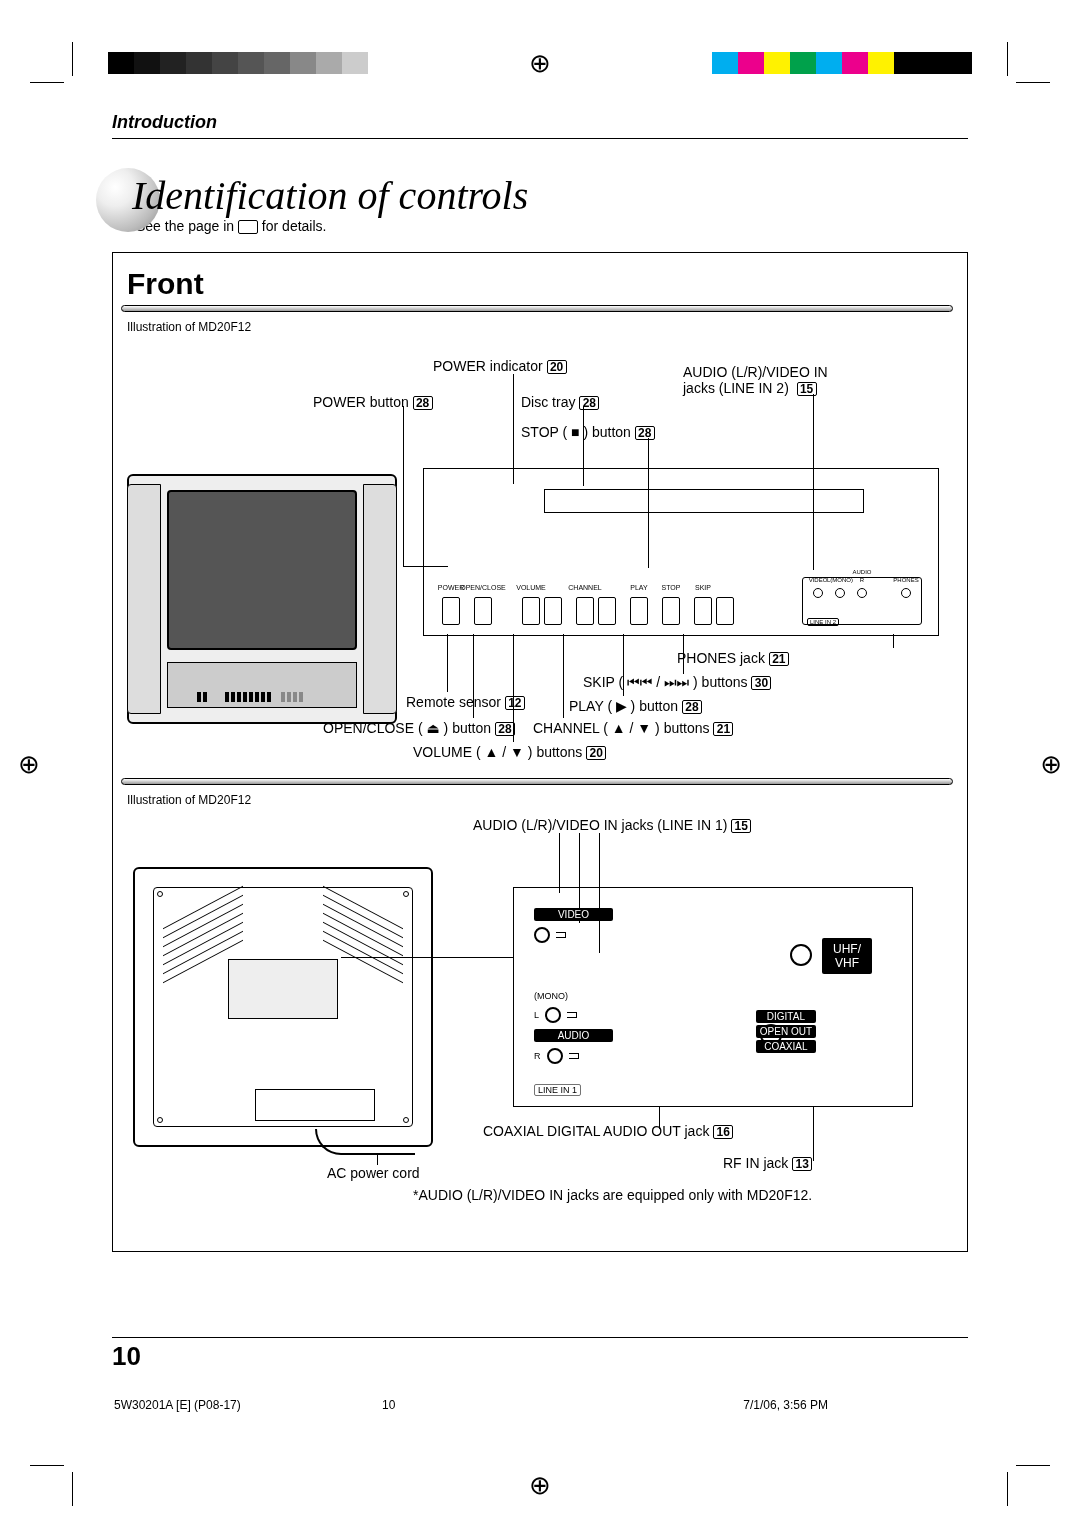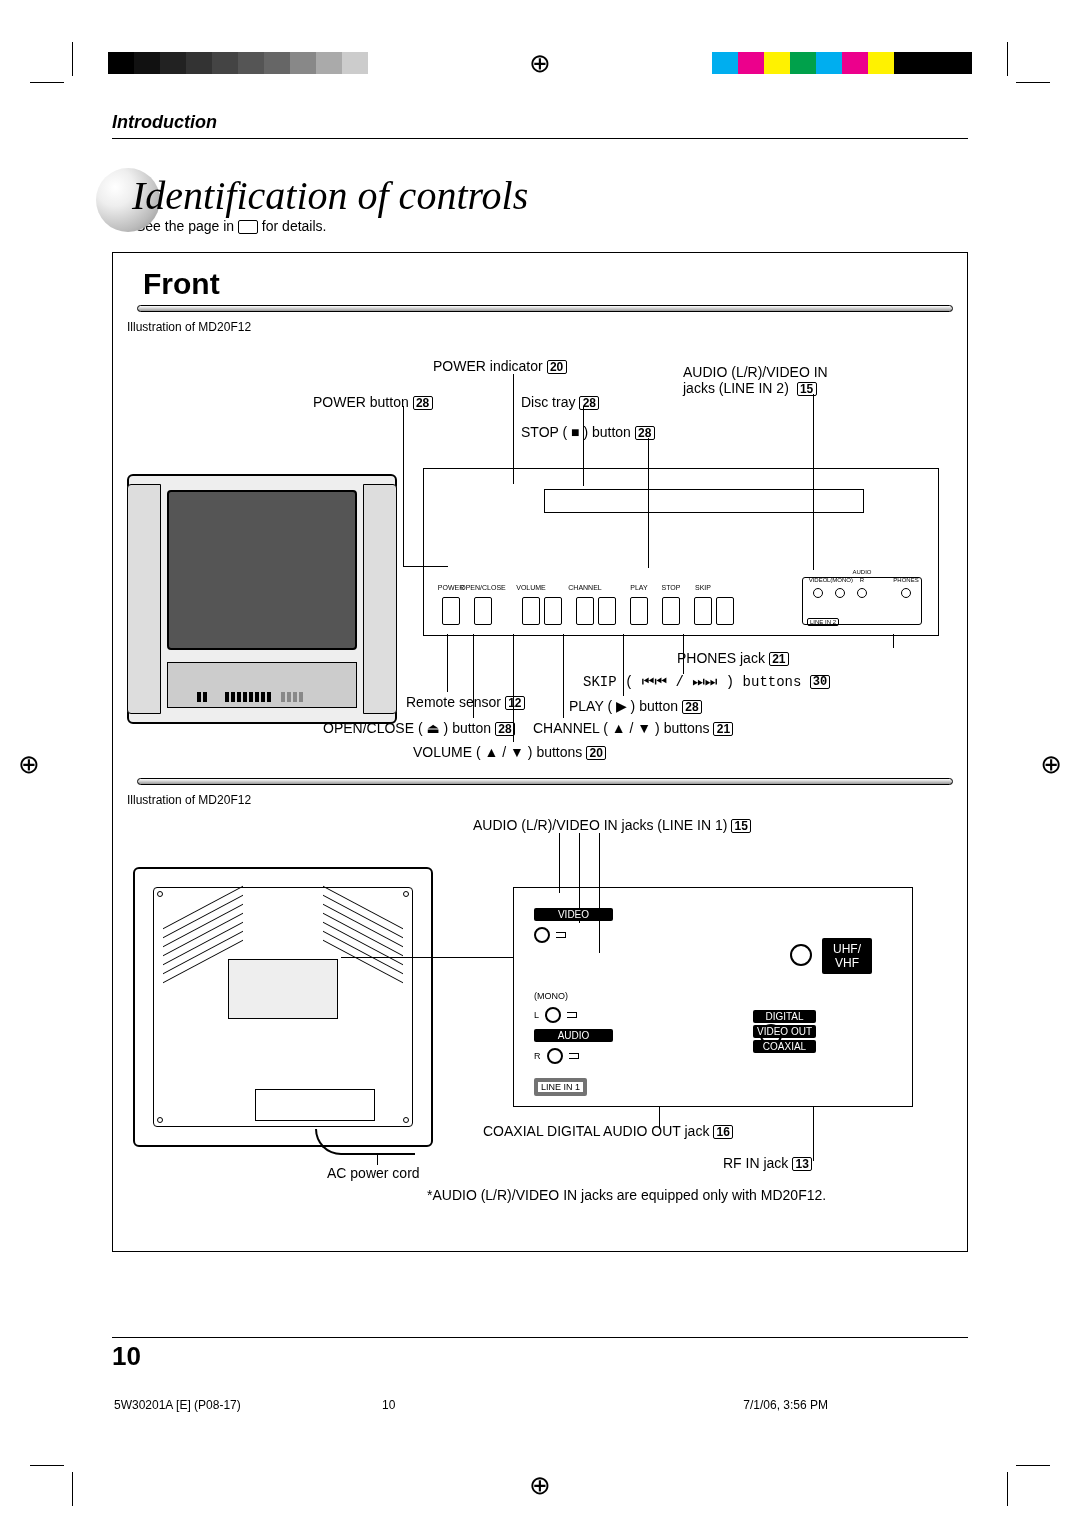--- a/index.html
+++ b/index.html
@@ -21,7 +21,7 @@
   .see-line { position:absolute; top:136px; left:64px; font-size:14px; color:#000; }
   .ref-box { display:inline-block; min-width:20px; height:14px; border:1px solid #000; border-radius:2px; padding:0 2px; font-size:12px; text-align:center; line-height:12px; vertical-align:middle; font-weight:bold; }
   .main-box { position:absolute; top:170px; left:40px; width:856px; height:1000px; border:1px solid #000; }
-  .section-head { margin:14px 14px 8px 24px; }
+  .section-head { margin:14px 14px 8px 8px; }
   .sect-title { font-family: Arial, sans-serif; font-weight:bold; font-size:30px; margin:0 0 4px 6px; }
   .sect-bar { height:7px; background:linear-gradient(to bottom,#fff 0%,#999 100%); border:1px solid #000; border-radius:4px; }
   .illus-note { font-size:12px; margin-left:14px; margin-top:6px; }

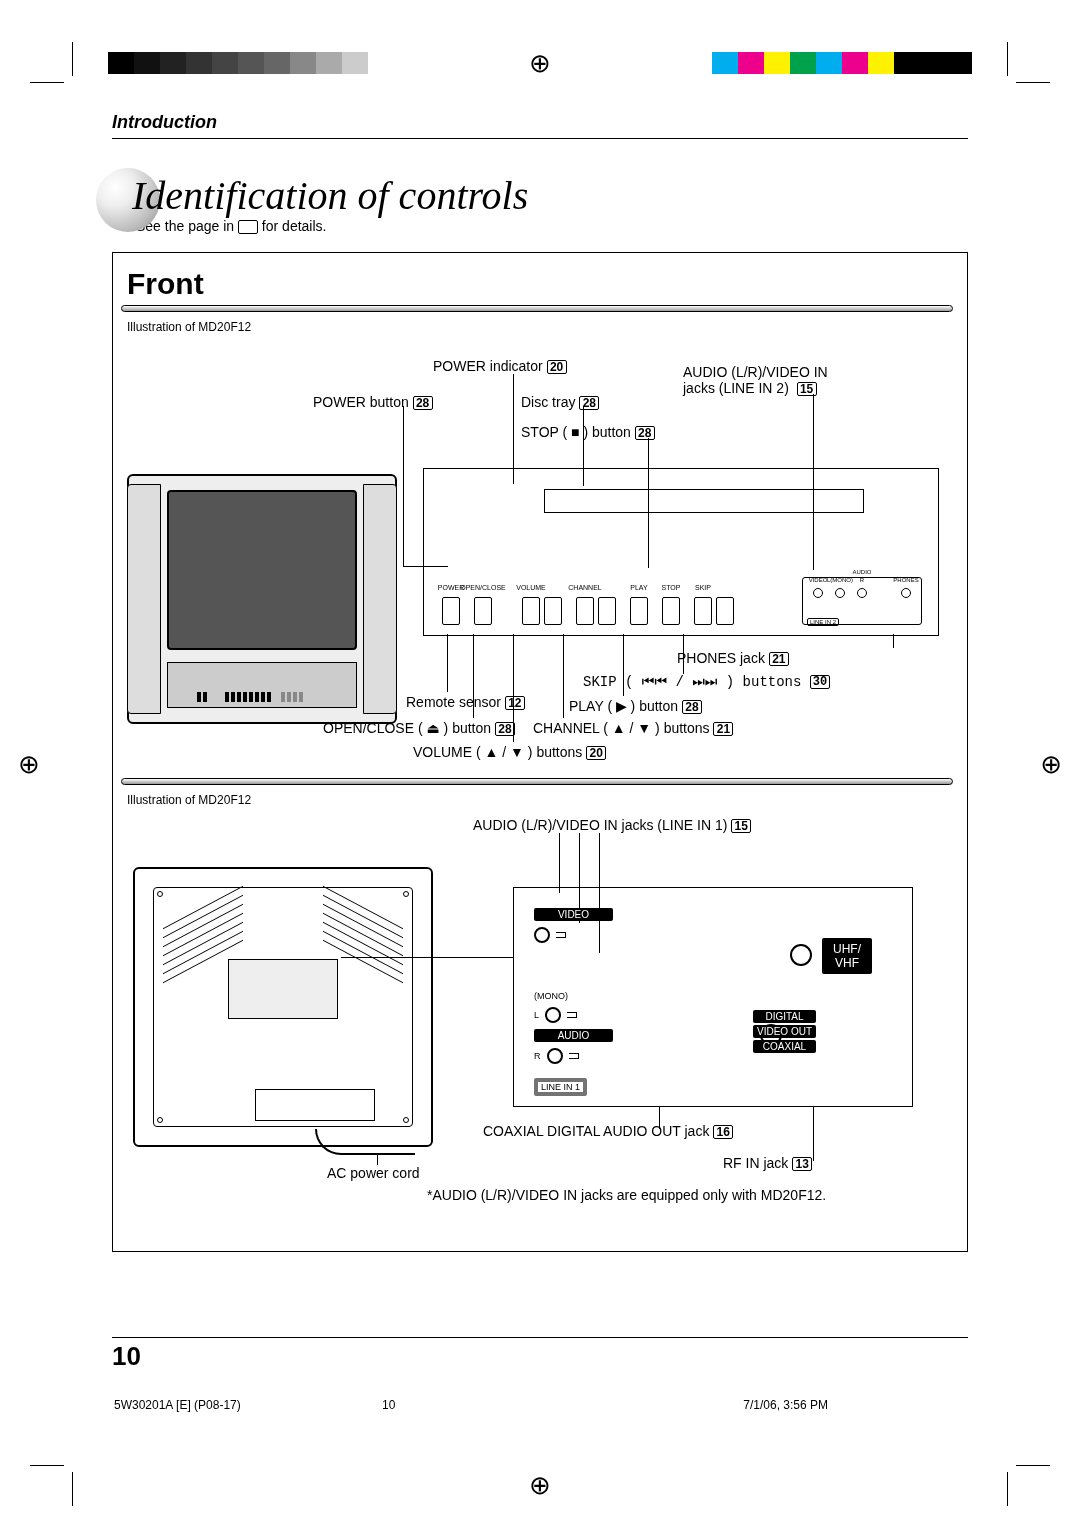--- a/index.html
+++ b/index.html
@@ -252,7 +252,7 @@
         </div>
 
         <div class="callout" style="top:316px;left:564px;"><span>PHONES jack</span> <span class="ref-box">21</span></div>
-        <div class="callout" style="top:340px;left:470px;font-family:Liberation Mono, monospace;"><span>SKIP ( ⏮⏮ / ⏭⏭ ) buttons</span> <span class="ref-box">30</span></div>
+        <div class="callout" style="top:340px;left:470px;"><span>SKIP ( ⏮⏮ / ⏭⏭ ) buttons</span> <span class="ref-box">30</span></div>
         <div class="callout" style="top:360px;left:250px;padding-left:43px;"><span>Remote sensor</span> <span class="ref-box">12</span></div>
         <div class="callout" style="top:364px;left:456px;"><span>PLAY ( ▶ ) button</span> <span class="ref-box">28</span></div>
         <div class="callout" style="top:386px;left:210px;"><span>OPEN/CLOSE ( ⏏ ) button</span> <span class="ref-box">28</span></div>

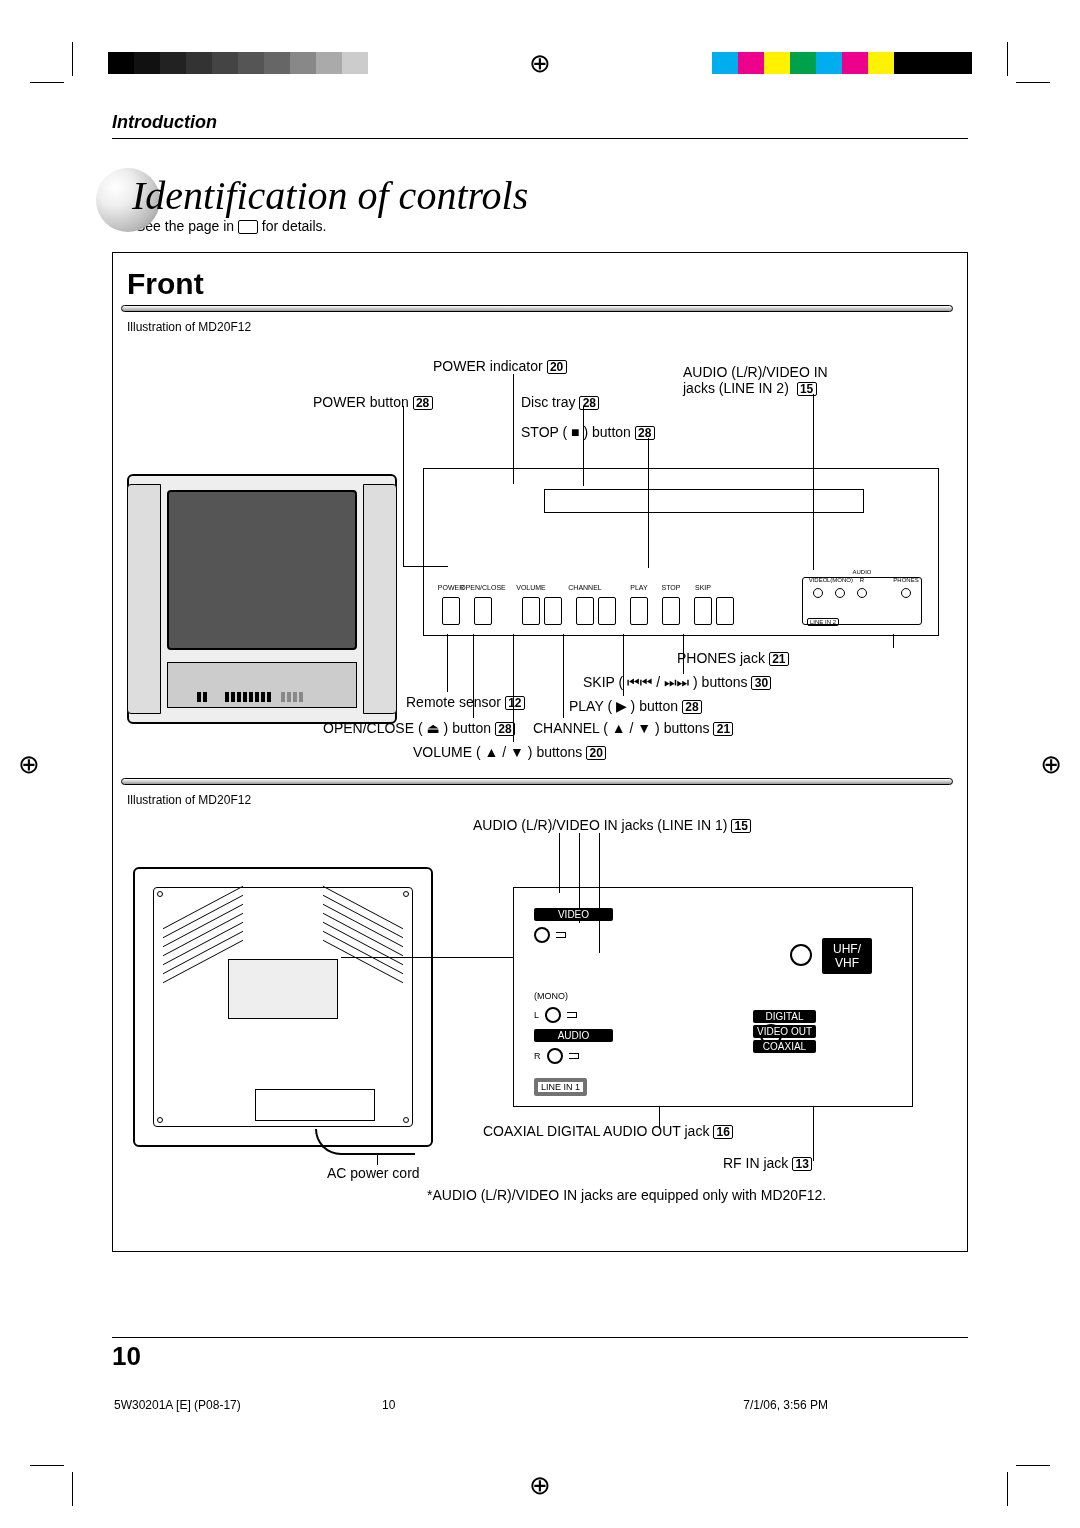--- a/index.html
+++ b/index.html
@@ -335,7 +335,7 @@
           <div class="big-jack" style="top:136px;right:130px;"></div>
           <div class="coax-stack">
             <div>DIGITAL</div>
-              <div>VIDEO OUT</div>
+              <div>OPEN OUT</div>
               <div>COAXIAL</div>
           </div>
         </div>

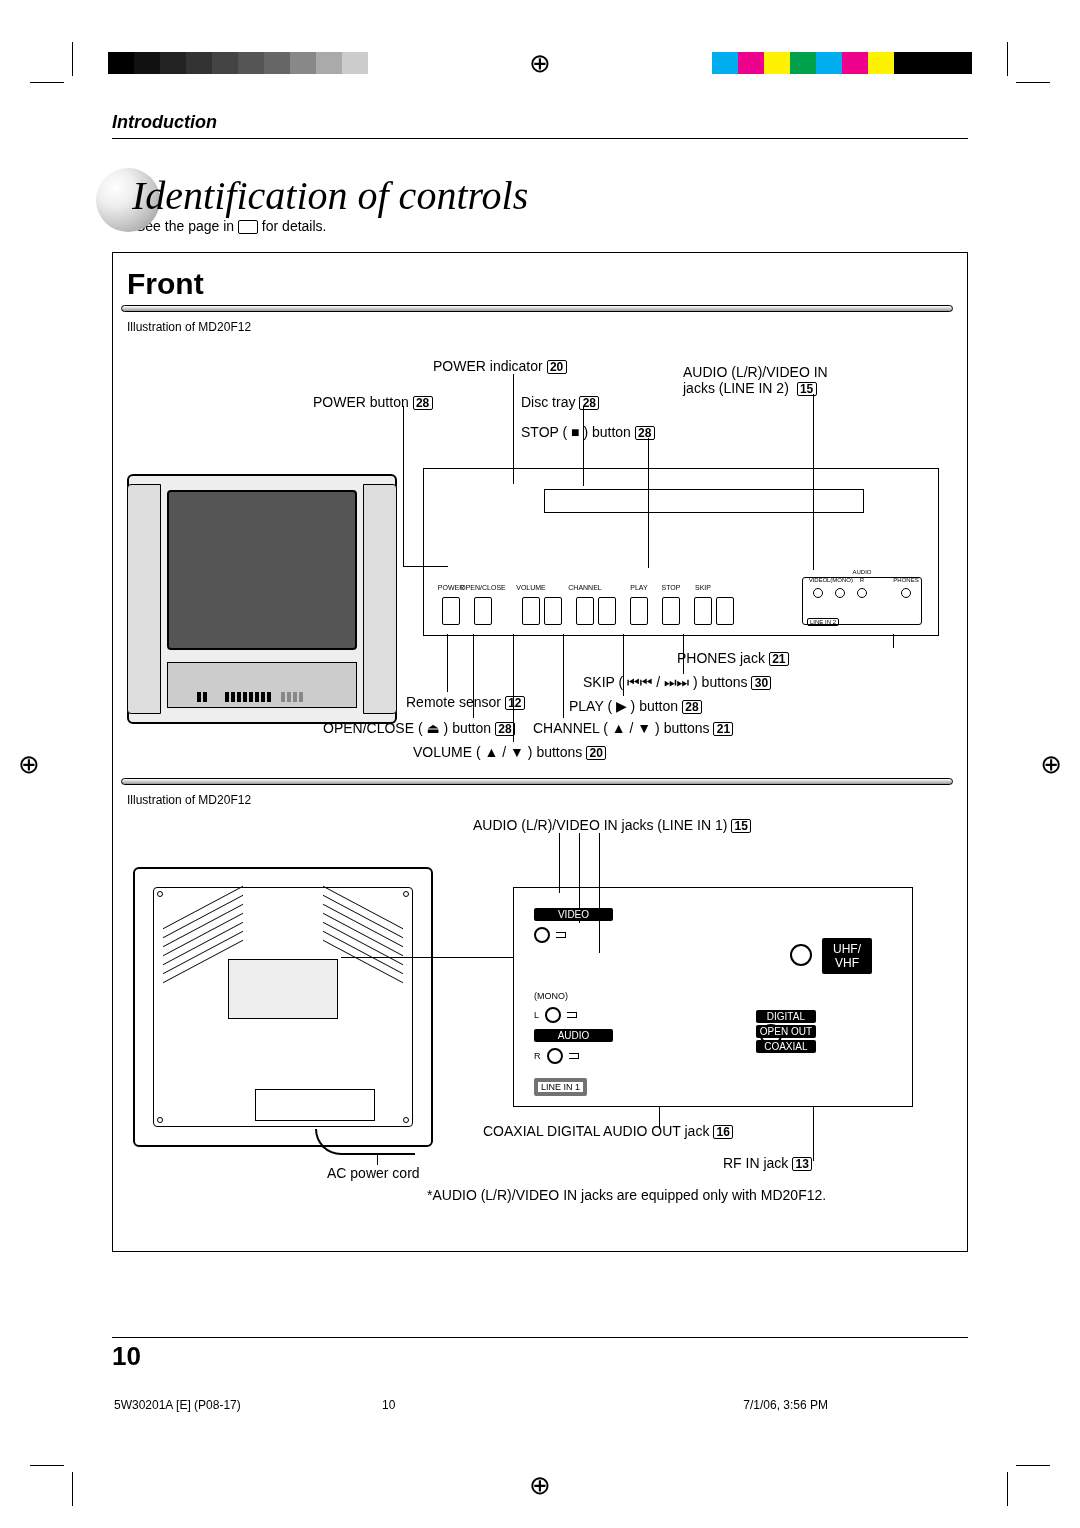--- a/index.html
+++ b/index.html
@@ -78,7 +78,7 @@
   .uhf-box{position:absolute;top:50px;right:40px;width:50px;padding:4px 0;background:#000;color:#fff;font-size:12px;text-align:center;border-radius:2px;}
   .coax-stack{position:absolute;right:96px;top:120px;font-size:10px;text-align:center;}
   .coax-stack div{background:#000;color:#fff;padding:1px 4px;margin-top:2px;border-radius:2px;}
-  .rj-line-in{position:absolute;bottom:10px;left:20px;font-size:9px;border:4px solid #737373;padding:0 3px;border-radius:2px;}
+  .rj-line-in{position:absolute;bottom:10px;left:20px;font-size:9px;border:1px solid #737373;padding:0 3px;border-radius:2px;}
   .big-jack{position:absolute;width:22px;height:22px;border:2px solid #000;border-radius:50%;}
 
   .page-num { position:absolute; bottom:74px; left:40px; font-weight:bold; font-size:26px; }

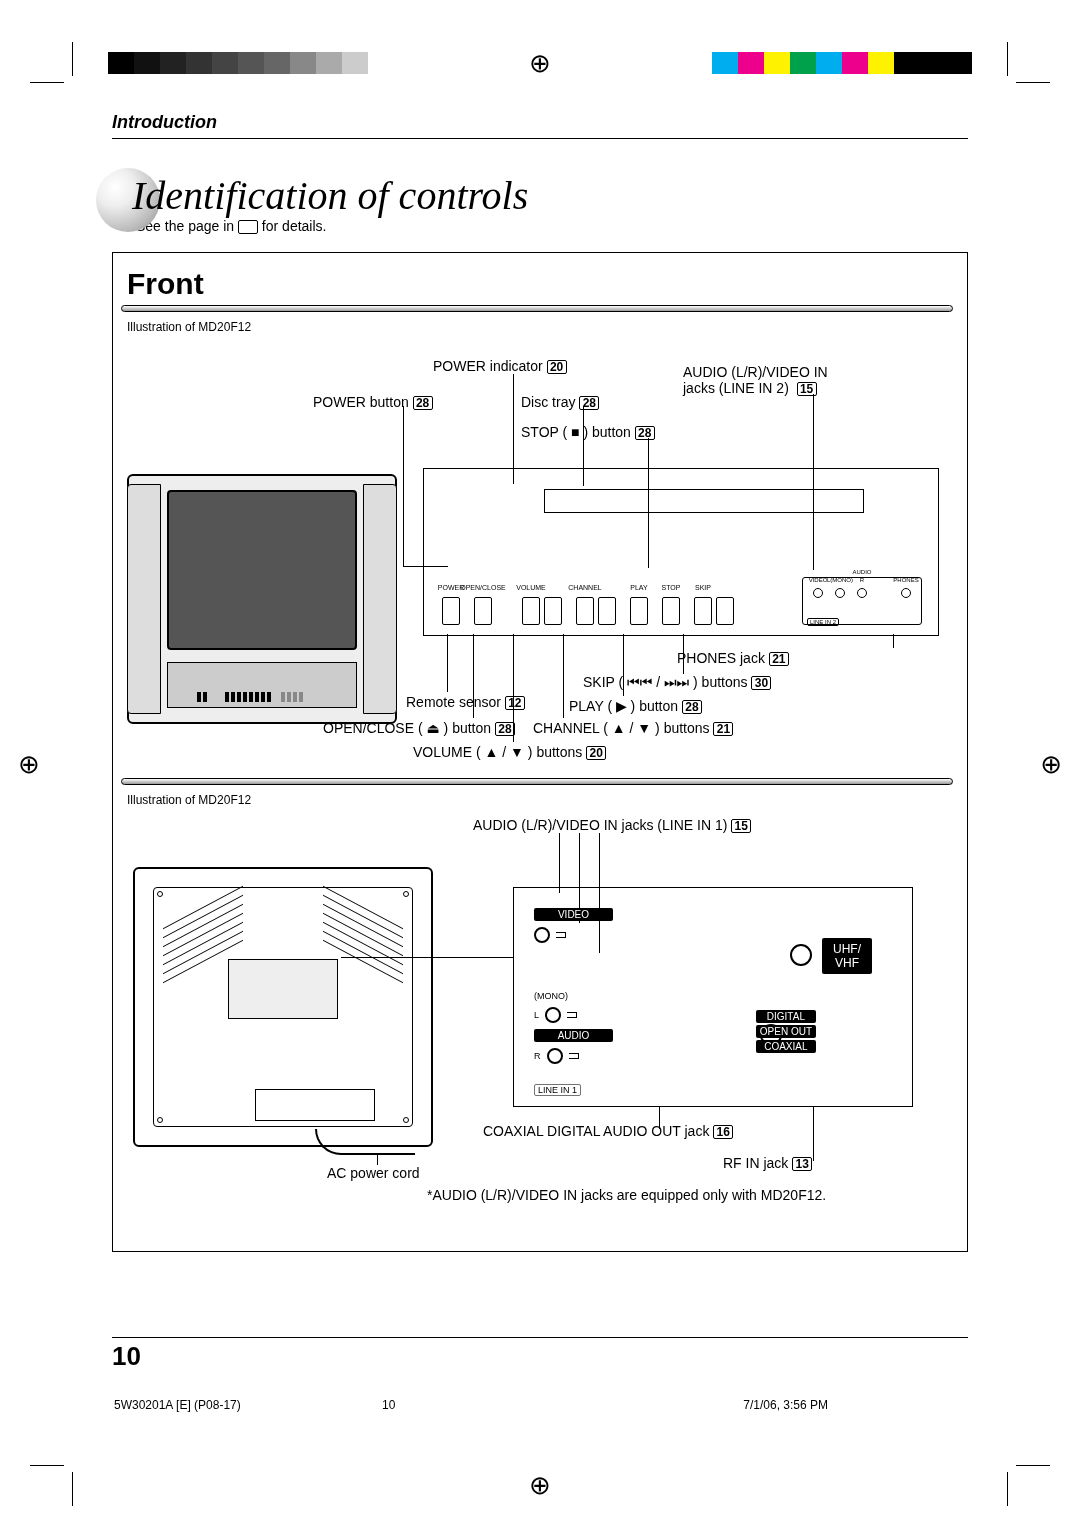--- a/index.html
+++ b/index.html
@@ -348,7 +348,7 @@
         <div class="callout" style="top:348px;left:610px;"><span>RF IN jack</span> <span class="ref-box">13</span></div>
         <div class="callout" style="top:358px;left:214px;">AC power cord</div>
         <div class="ldr" style="top:346px;left:264px;width:1px;height:12px;"></div>
-        <div class="callout note" style="top:380px;left:314px;">*AUDIO (L/R)/VIDEO IN jacks are equipped only with MD20F12.</div>
+        <div class="callout note" style="top:380px;left:300px;">*AUDIO (L/R)/VIDEO IN jacks are equipped only with MD20F12.</div>
       </div>
     </div>
 

